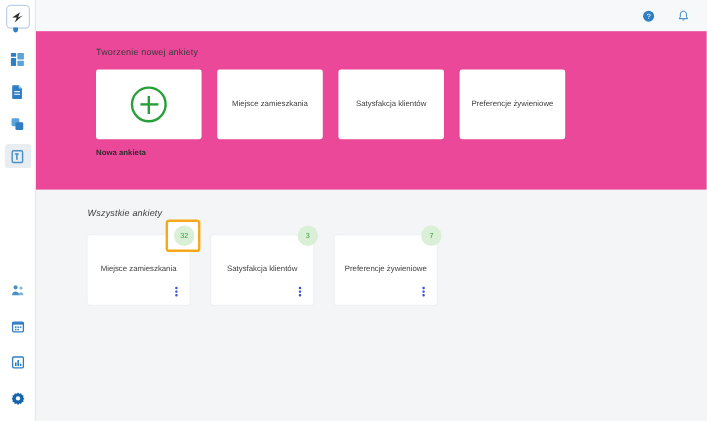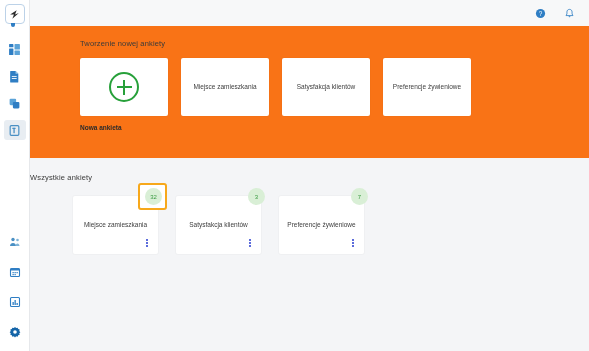--- a/index.html
+++ b/index.html
@@ -73,7 +73,7 @@
 
   
   .create-band {
-    background: #f97316;
+    background: #ec4899;
     padding: 13px 0 0 0;
     height: 132px;
     flex: 0 0 132px;

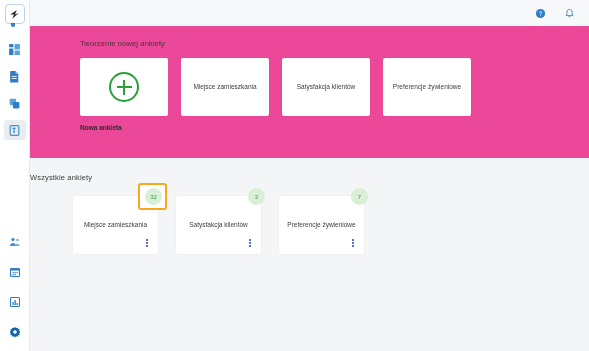--- a/index.html
+++ b/index.html
@@ -135,7 +135,9 @@
   .all-title {
     font-size: 7.5px;
     color: #3a3a3a;
+    margin-left: 43px;
     letter-spacing: .15px;
+    font-style: italic;
   }
   .survey-row {
     display: flex;

